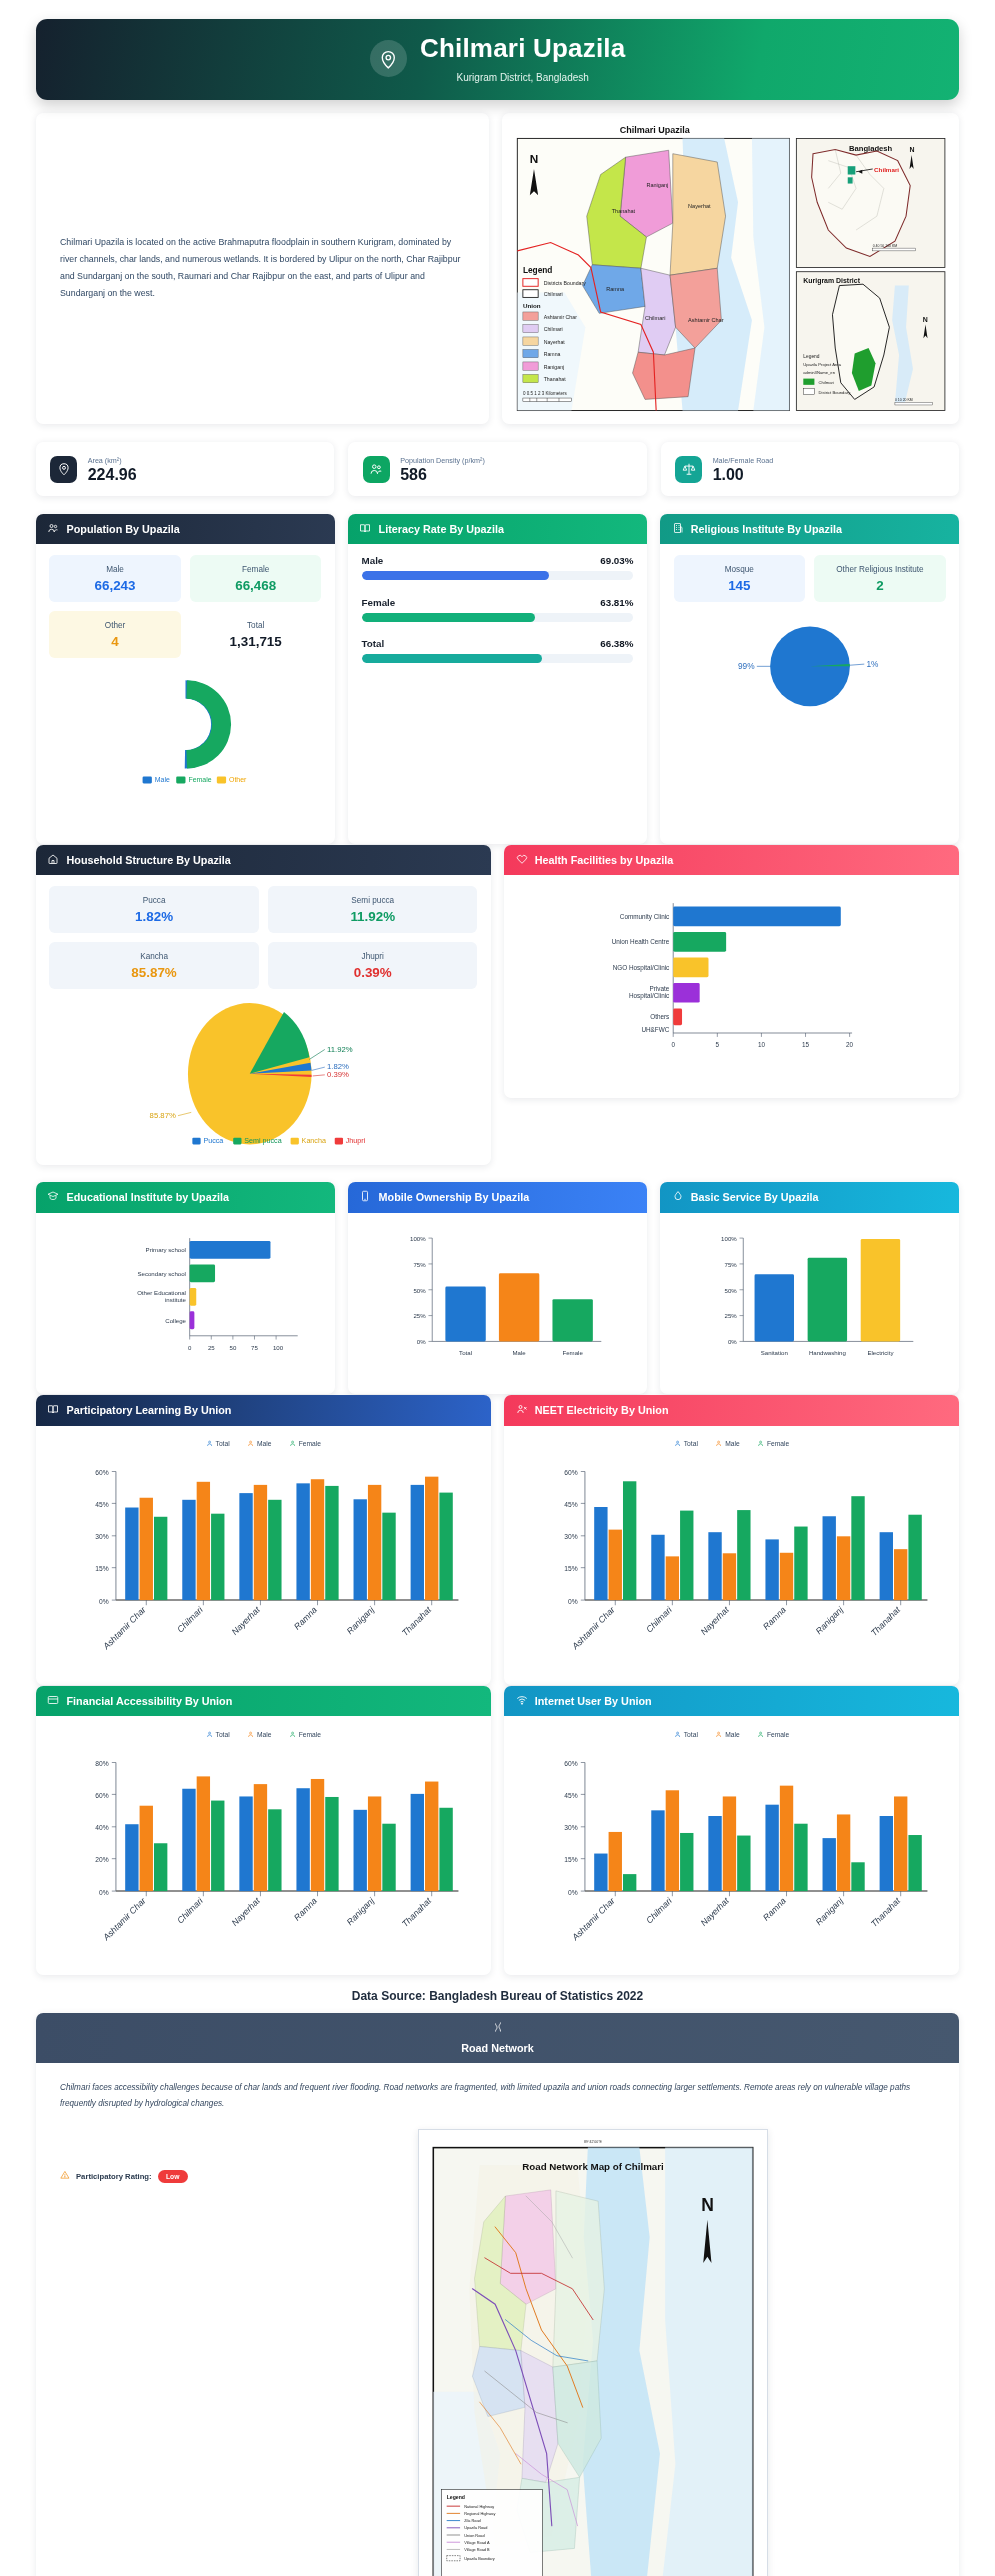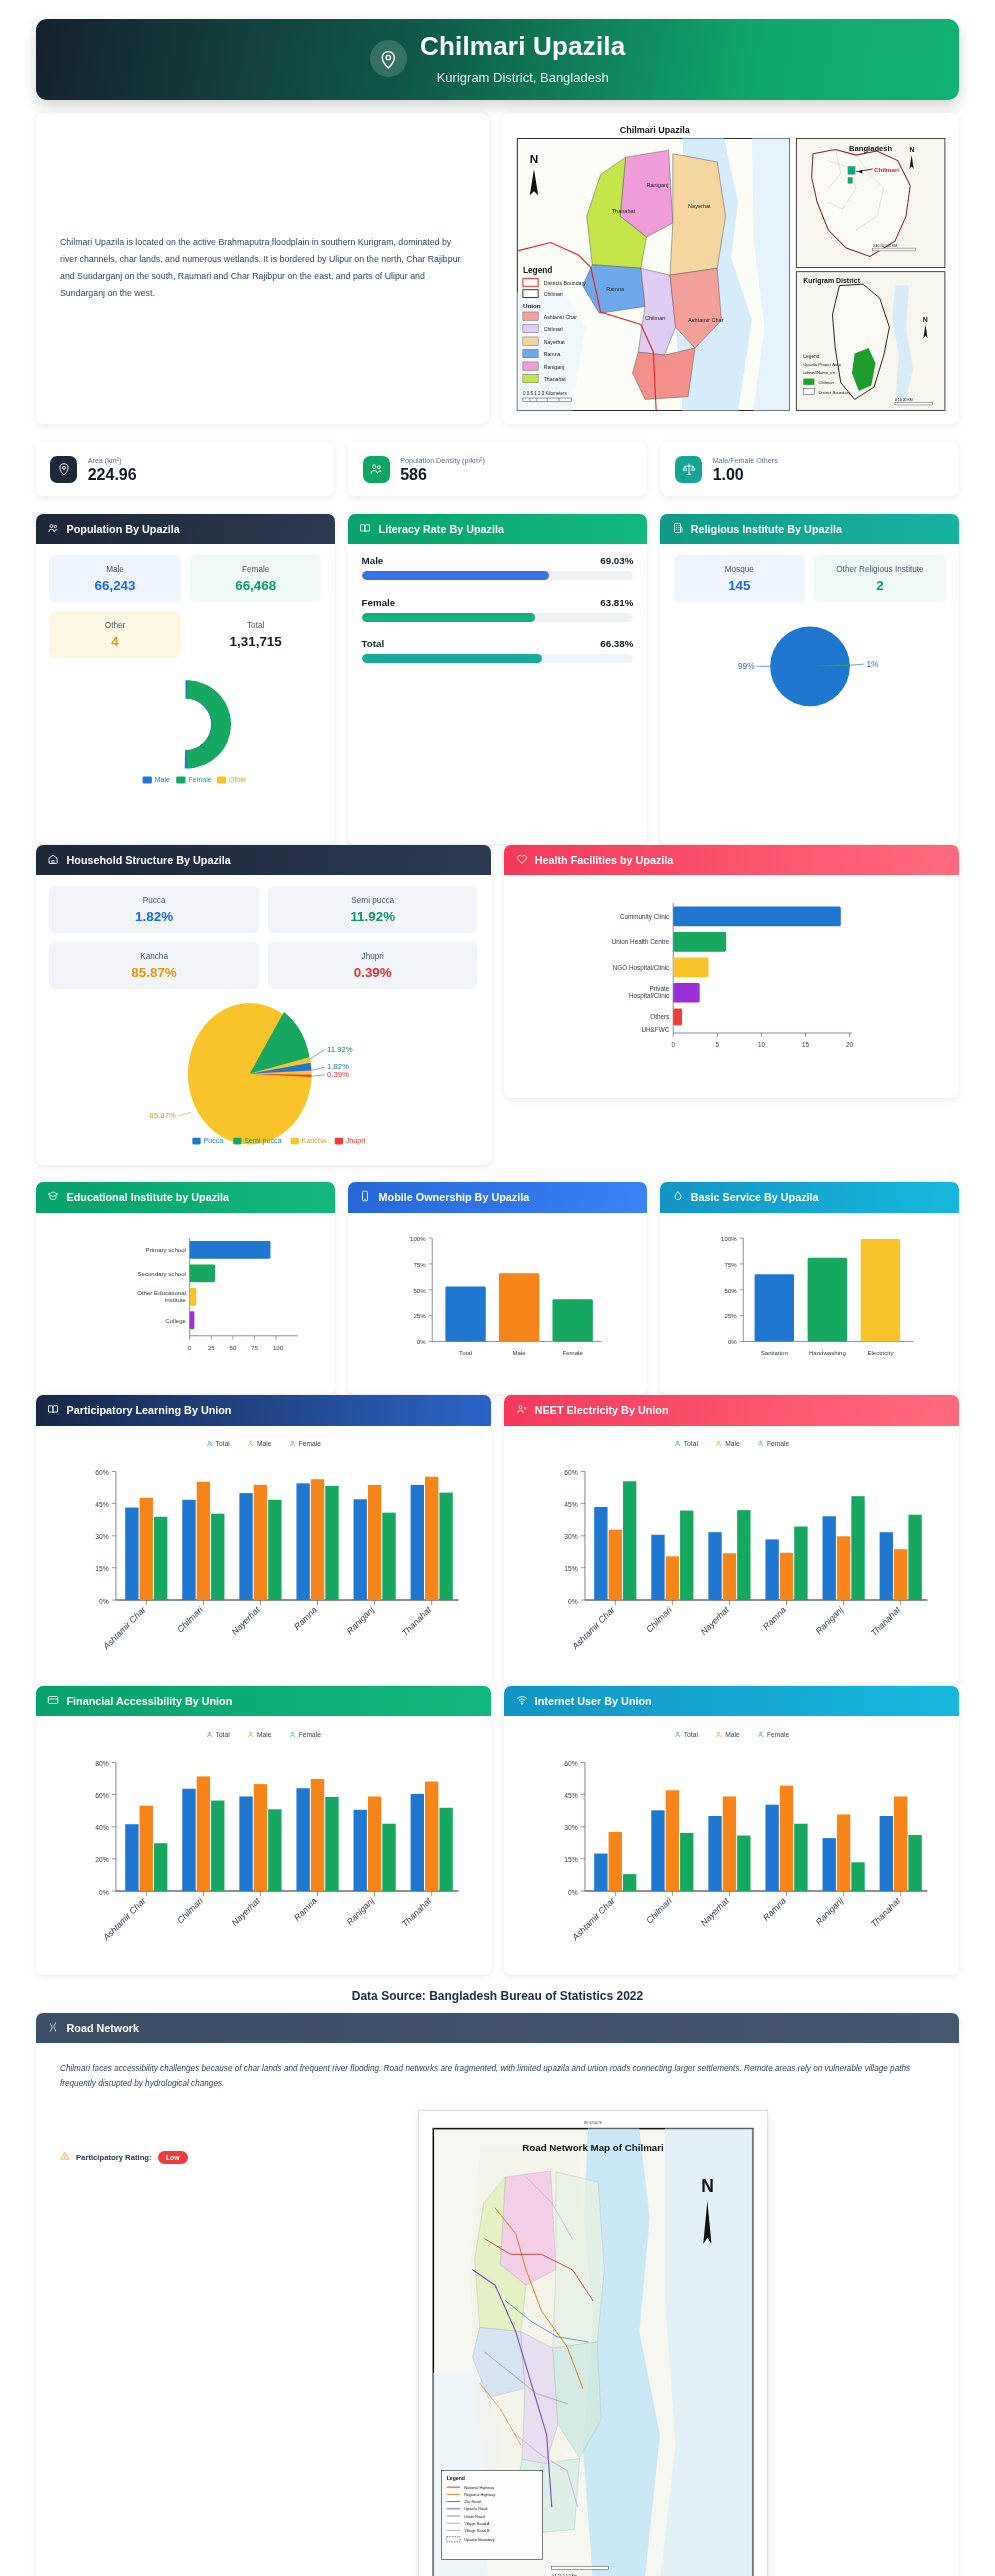--- a/index.html
+++ b/index.html
@@ -34,7 +34,7 @@
     font-size: 26px; font-weight: 700; color: #ffffff; letter-spacing: 0.2px;
     line-height: 1.05;
   }
-  .hero-sub { font-size: 13px; color: #e4f4ee; margin-top: 10px; text-align: right; }
+  .hero-sub { font-size: 10px; color: #e4f4ee; margin-top: 10px; text-align: right; }
   .hero-textcol { display: flex; flex-direction: column; align-items: center; }
 
   

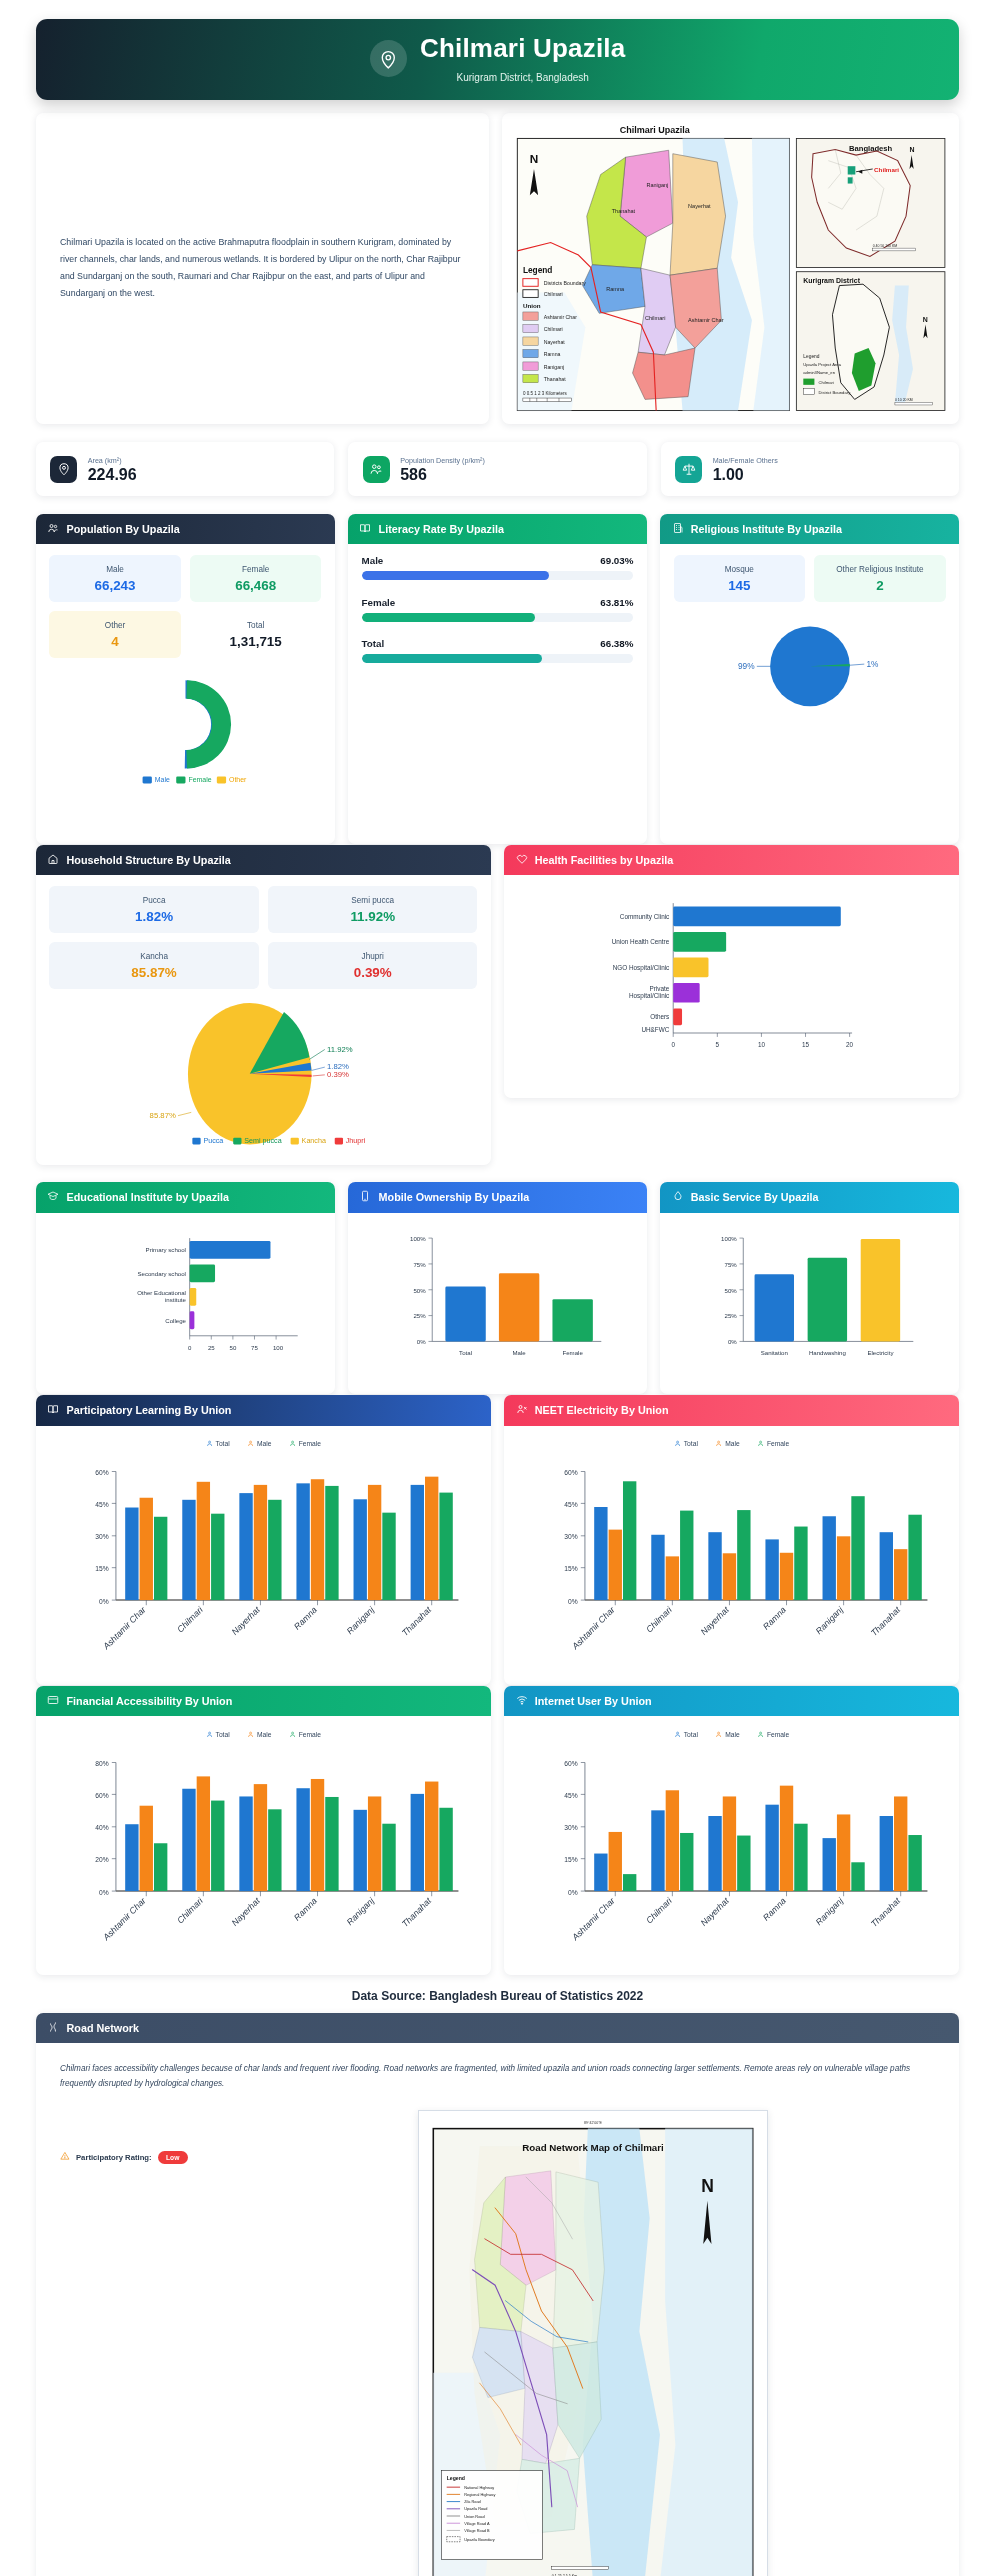--- a/index.html
+++ b/index.html
@@ -308,7 +308,7 @@
           </svg>
       </div>
       <div>
-        <div class="kpi-label">Male/Female Others</div>
+        <div class="kpi-label">Male/Female Road</div>
         <div class="kpi-value">1.00</div>
       </div>
     </div>

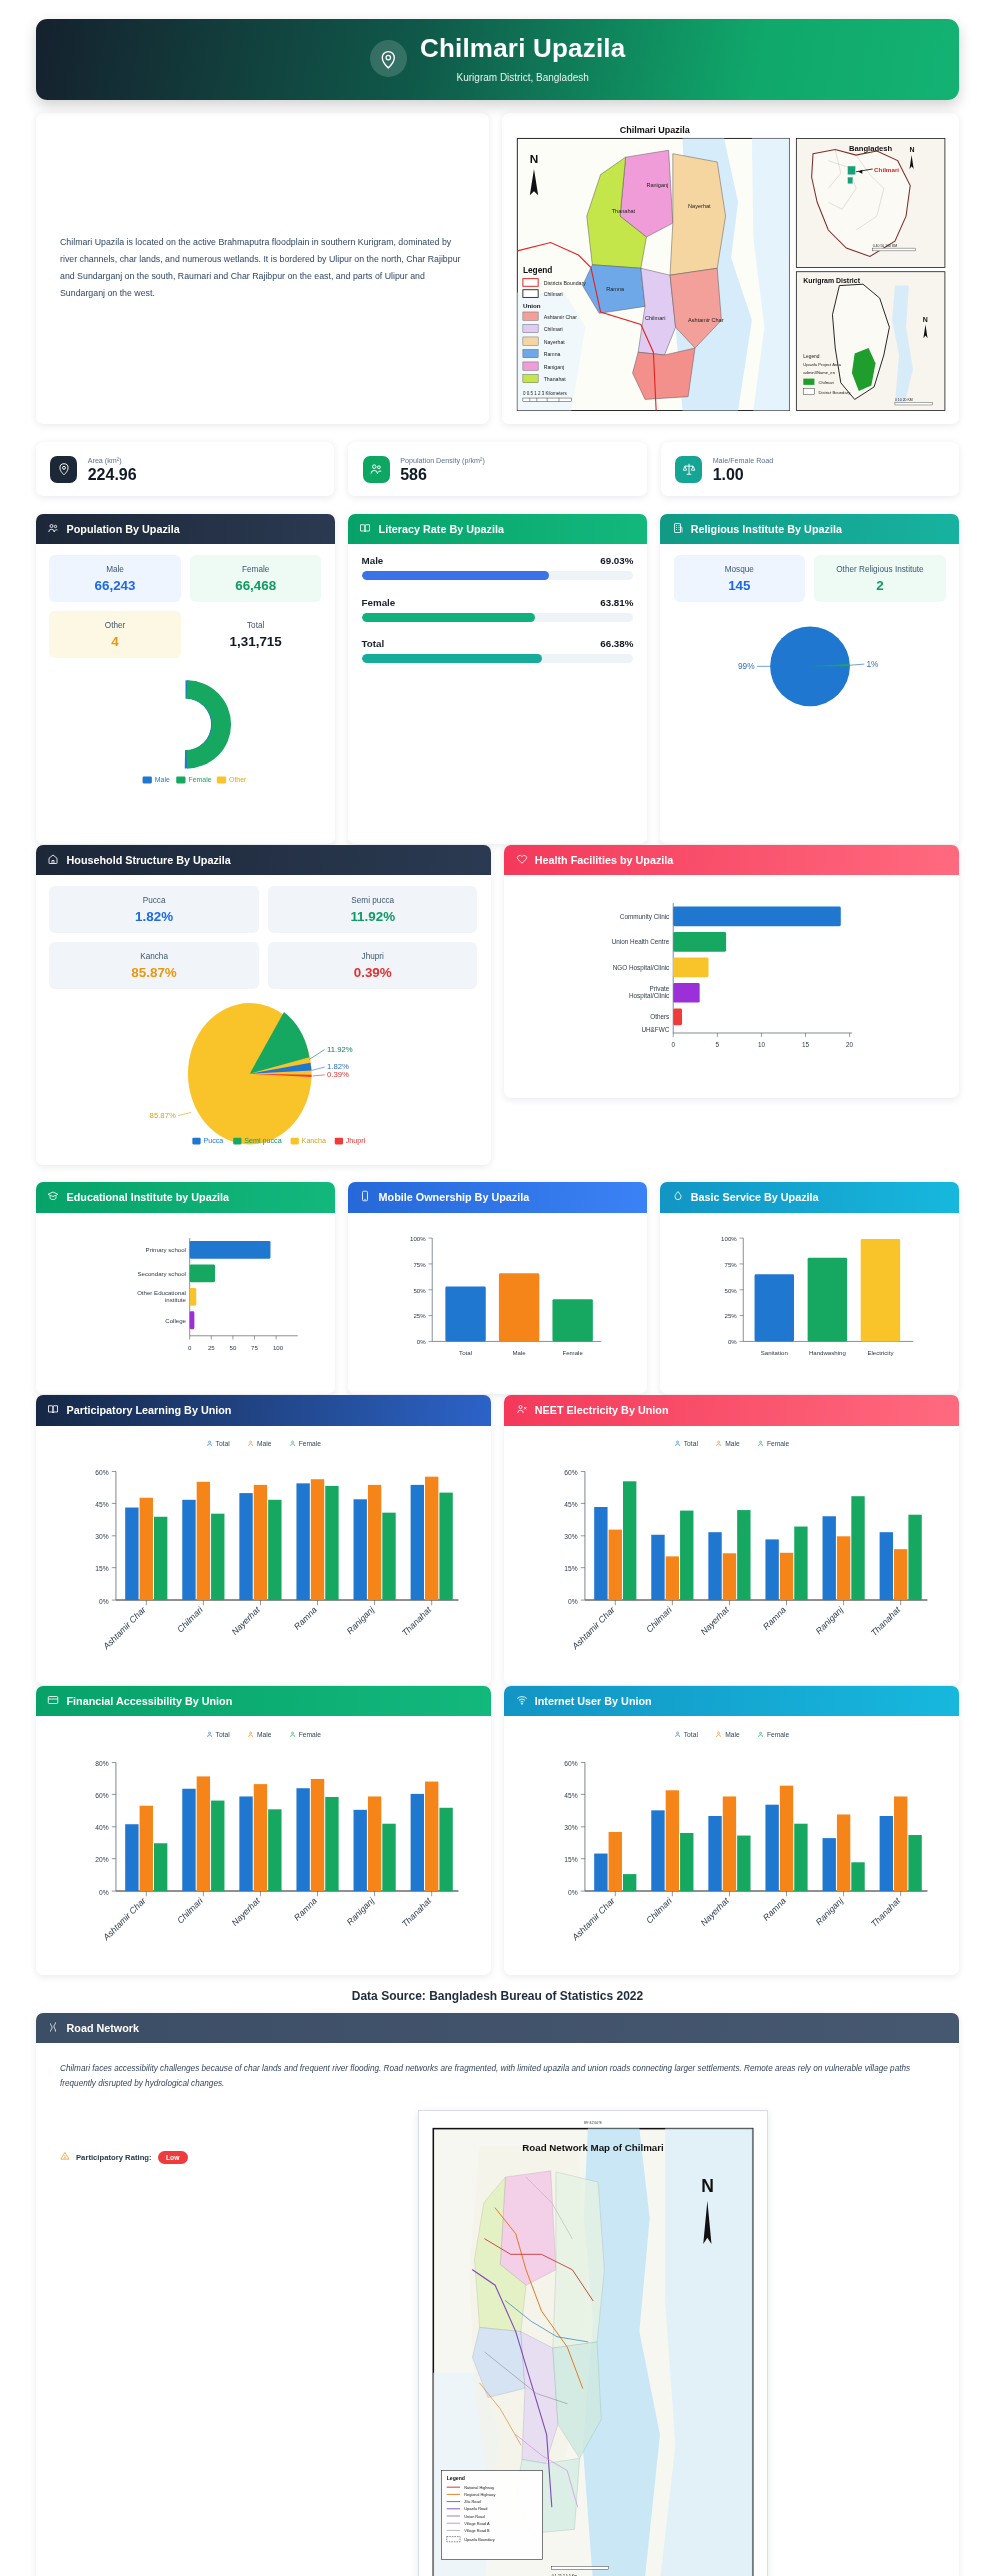--- a/index.html
+++ b/index.html
@@ -57,7 +57,7 @@
   .hd-blue   { background: linear-gradient(95deg,#2668d8,#3b82f6); }
   .hd-cyan   { background: linear-gradient(95deg,#1295c4,#17b8dd); }
   .hd-navy   { background: linear-gradient(95deg,#162744,#2c63c9); }
-  .hd-slate  { background: linear-gradient(95deg,#3c4d66,#46586f); }
+  .hd-slate  { background: linear-gradient(95deg,#3c4d66,#46586f); flex-direction: column; }
 
   
   .intro-row { display: flex; gap: 13.4px; padding: 0 36px; align-items: stretch; }

